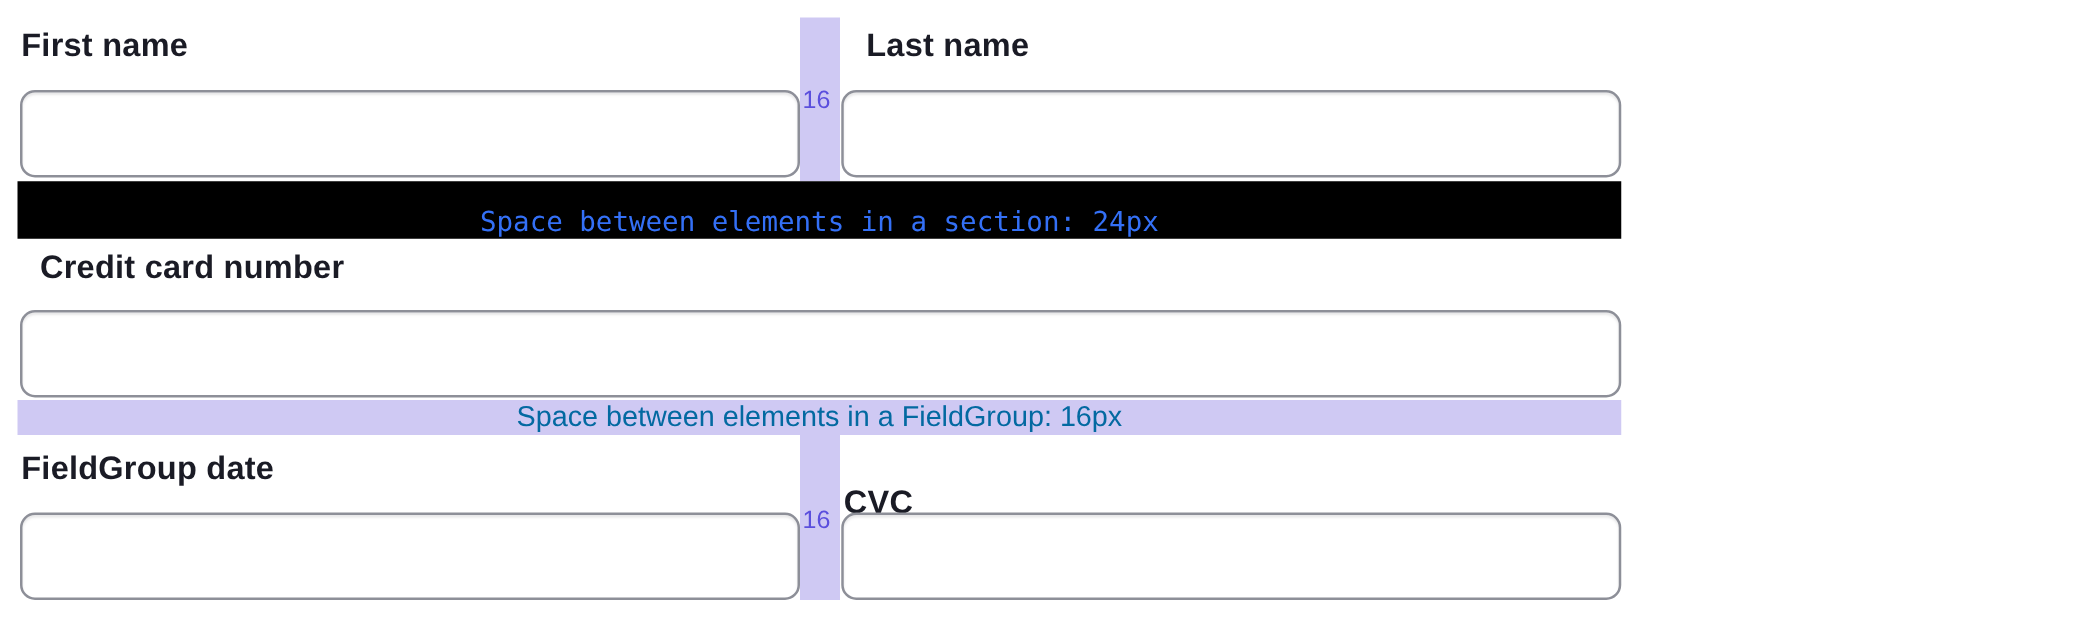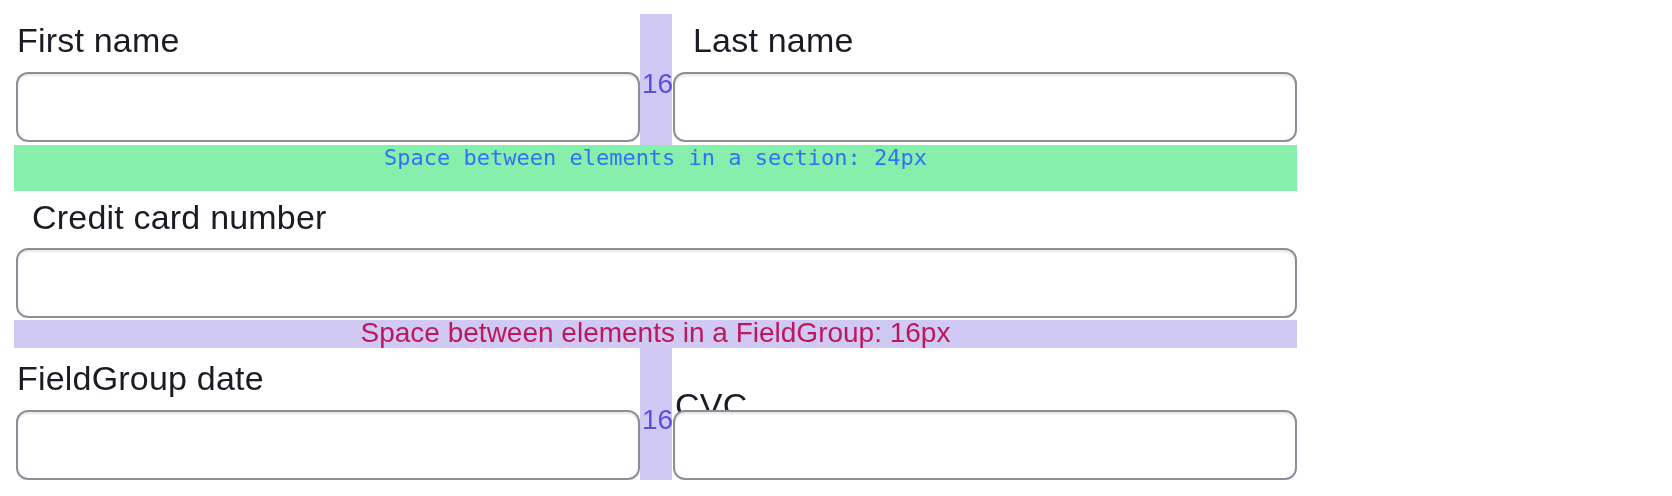--- a/index.html
+++ b/index.html
@@ -68,8 +68,8 @@
   .field-label {
     position: absolute;
     z-index: 3;
-    font-size: 34px;
-    font-weight: 400;
+    font-size: 26px;
+    font-weight: 700;
     letter-spacing: 0.2px;
     color: #1a1b25;
   }

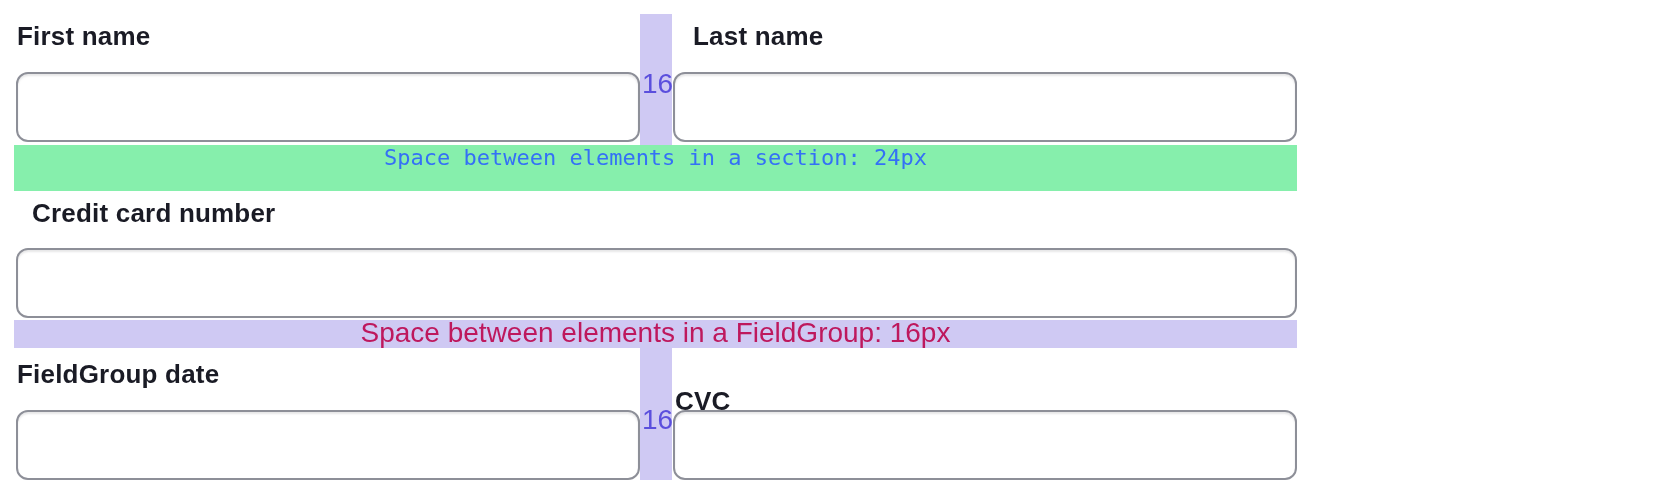--- a/index.html
+++ b/index.html
@@ -28,7 +28,7 @@
   .gap-num {
     position: absolute;
     z-index: 2;
-    font-size: 28px;
+    font-size: 20px;
     line-height: 1;
     color: #5b4fdd;
     font-family: "Liberation Sans", sans-serif;

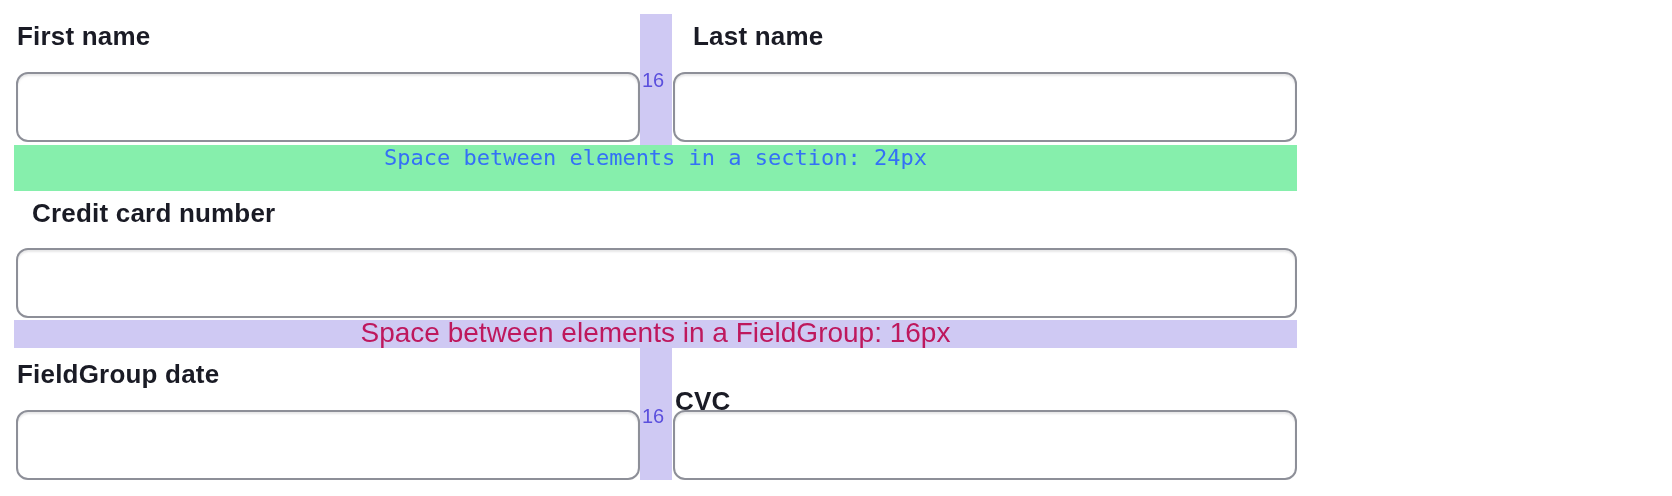--- a/index.html
+++ b/index.html
@@ -40,8 +40,8 @@
     position: absolute;
     left: 14px; top: 145px;
     width: 1283px; height: 46px;
-    background: #86efac;
-    display: flex; align-items: flex-start; justify-content: center;
+    background: #000000;
+    display: flex; align-items: flex-end; justify-content: center;
     z-index: 1;
   }
   .section-bar .bar-text {

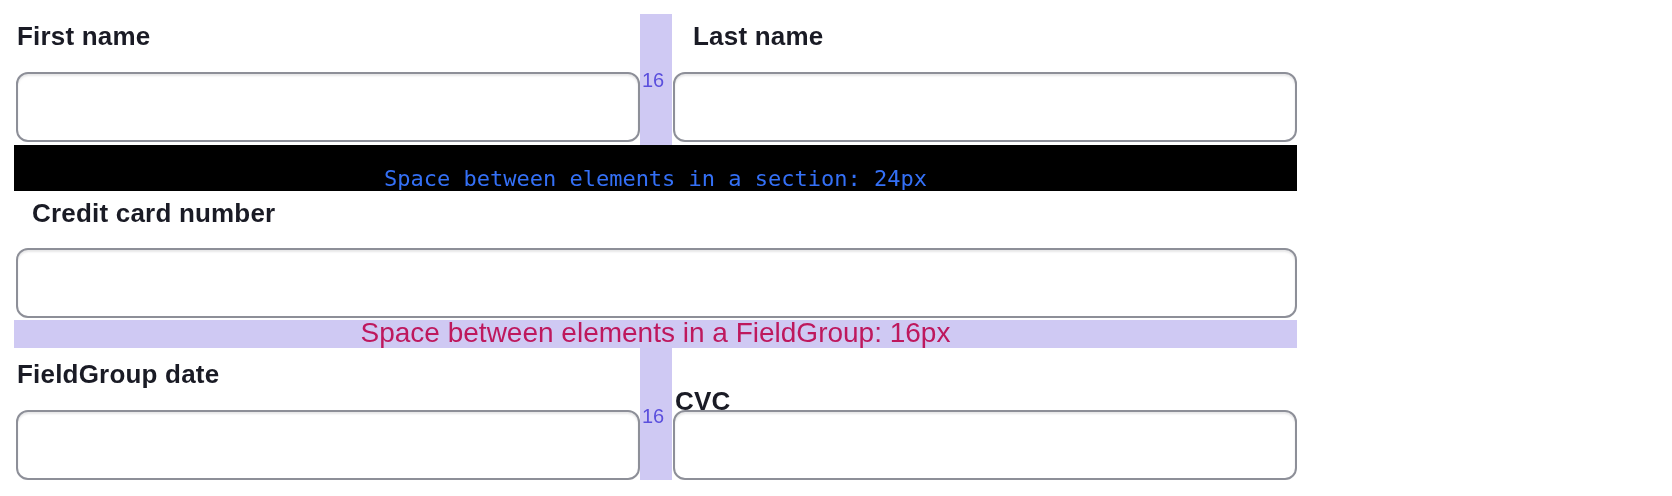--- a/index.html
+++ b/index.html
@@ -59,9 +59,9 @@
   }
   .fieldgroup-bar .bar-text {
     font-family: "Liberation Sans", sans-serif;
-    font-size: 28px;
+    font-size: 23px;
     line-height: 26px;
-    color: #be185d;
+    color: #0369a1;
   }
 
   

